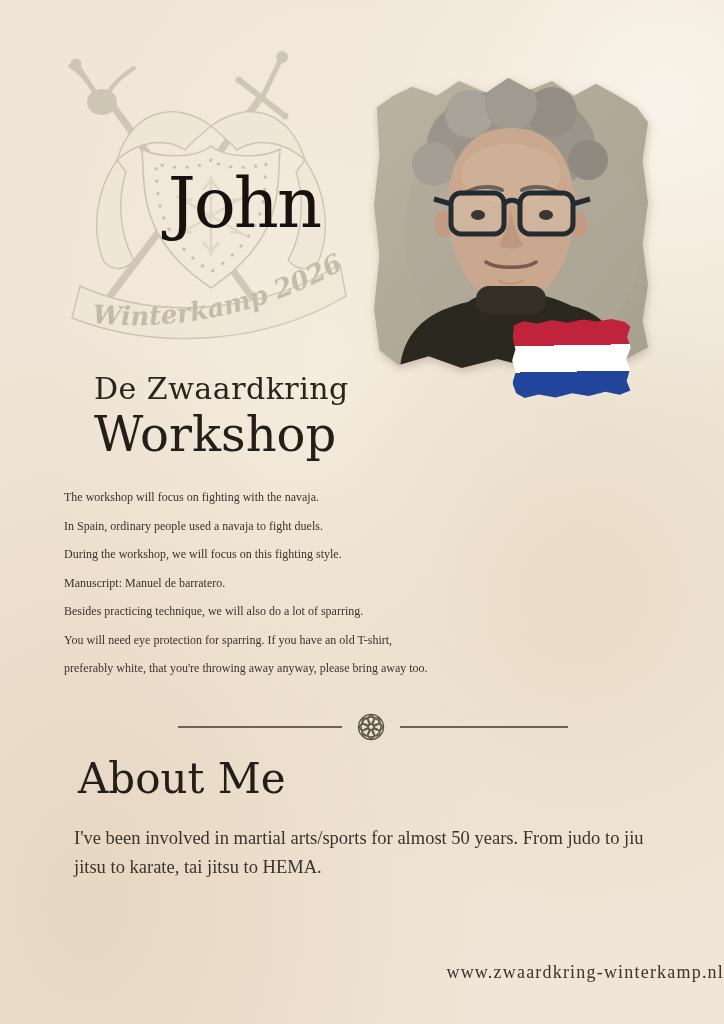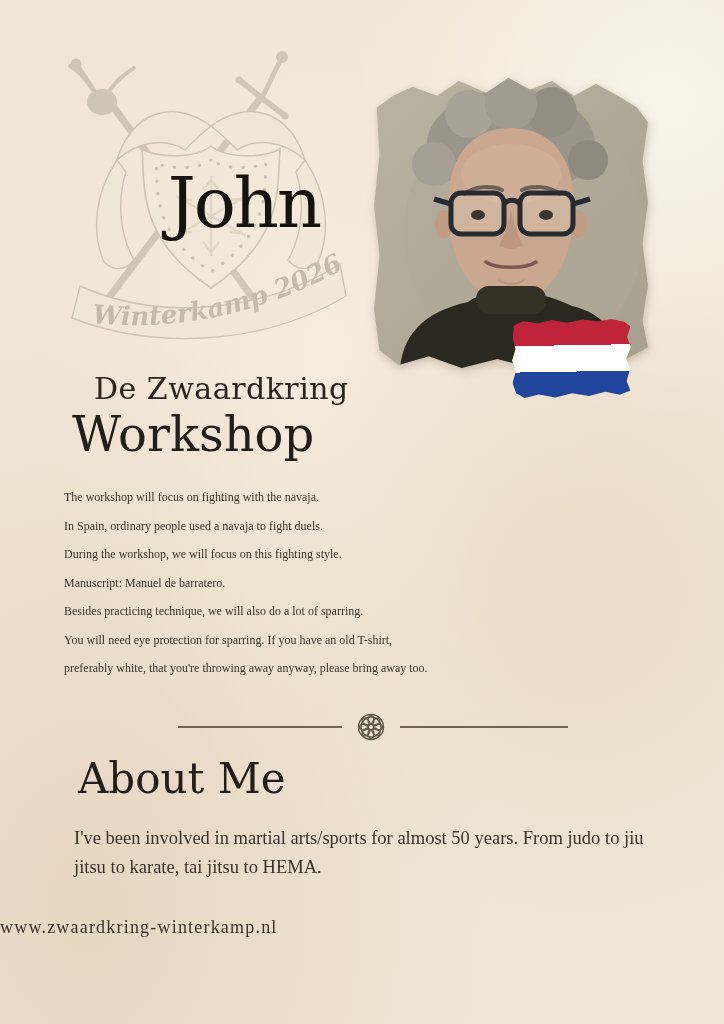--- a/index.html
+++ b/index.html
@@ -59,7 +59,7 @@
 
   
   .h-workshop {
-    position:absolute; left:72px; top:406px;
+    position:absolute; left:94px; top:406px;
     font-family:"DejaVu Serif", serif; font-size:48px; color:#241e18; letter-spacing:0;
   }
   .workshop-text {

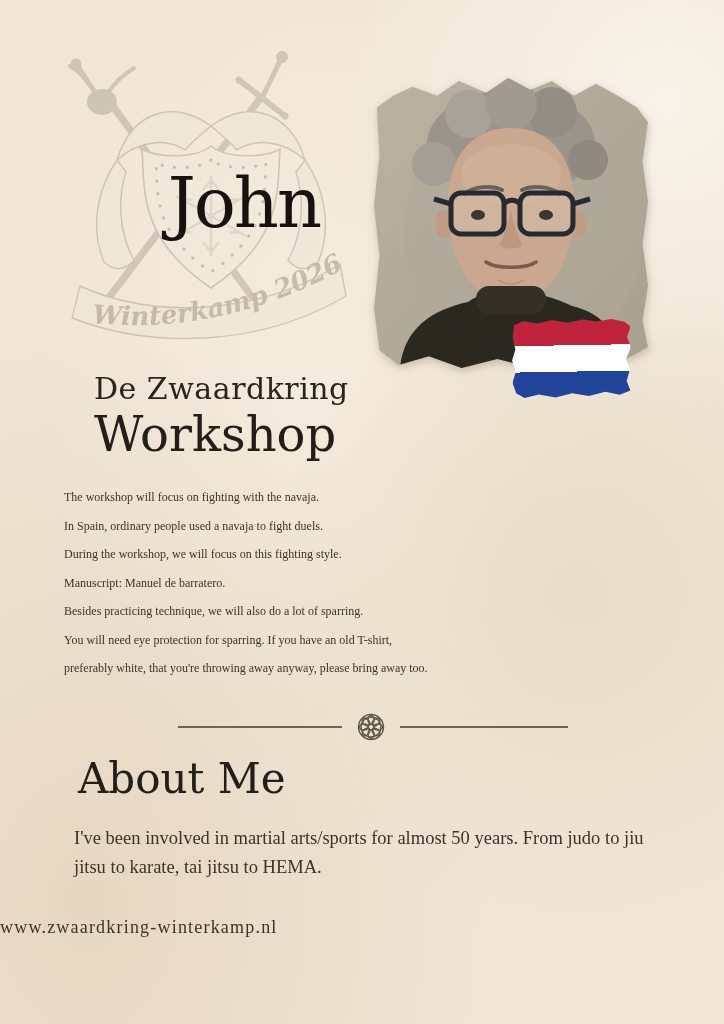--- a/index.html
+++ b/index.html
@@ -87,7 +87,7 @@
 
   
   .footer {
-    position:absolute; left:0; top:917px; width:724px; text-align:left;
+    position:absolute; left:0; top:962px; width:724px; text-align:right;
     font-size:18px; letter-spacing:1.2px; color:#3b332b;
   }
 </style>

